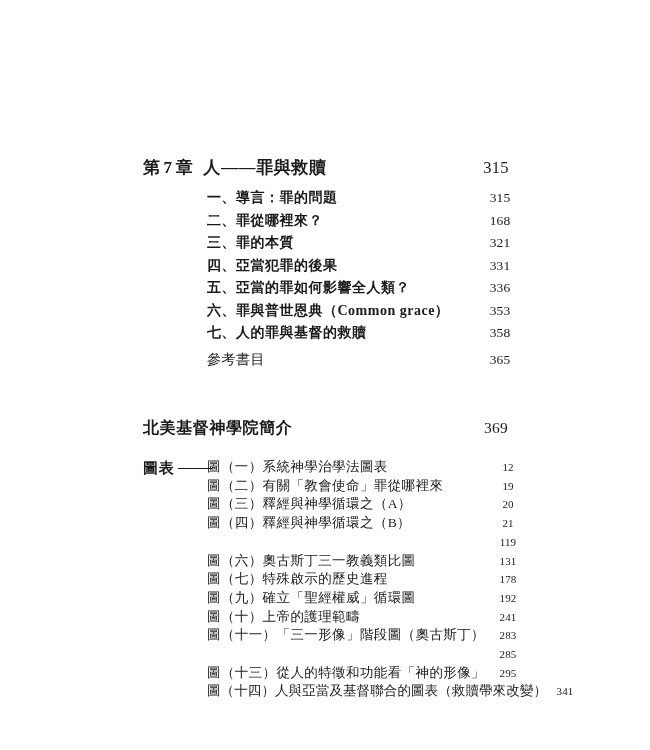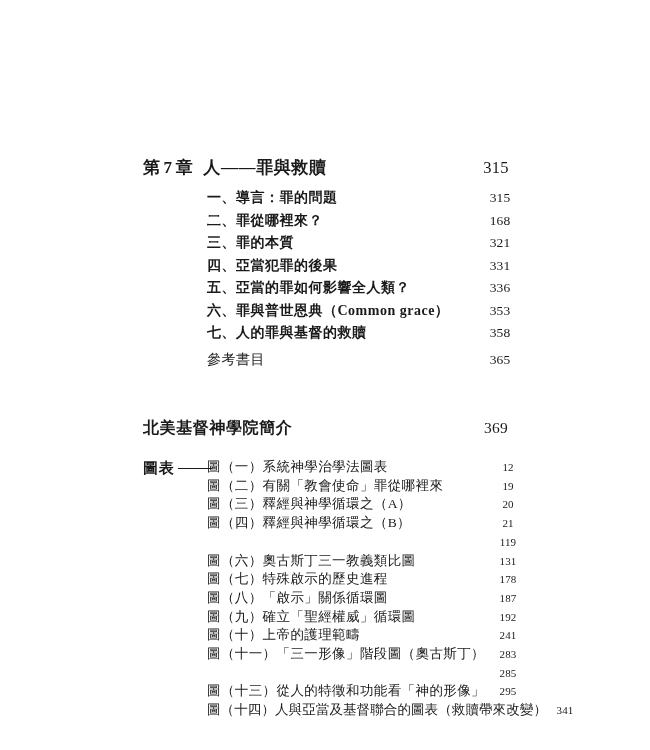--- a/index.html
+++ b/index.html
@@ -289,11 +289,6 @@
         <span class="pageno">178</span>
       </div>
 
-      <div class="row fig-row">
-        <span class="label">圖（八）「啟示」關係循環圖</span>
-        <span class="filler"></span>
-        <span class="pageno">187</span>
-      </div>
 
       <div class="row fig-row">
         <span class="label">圖（九）確立「聖經權威」循環圖</span>

